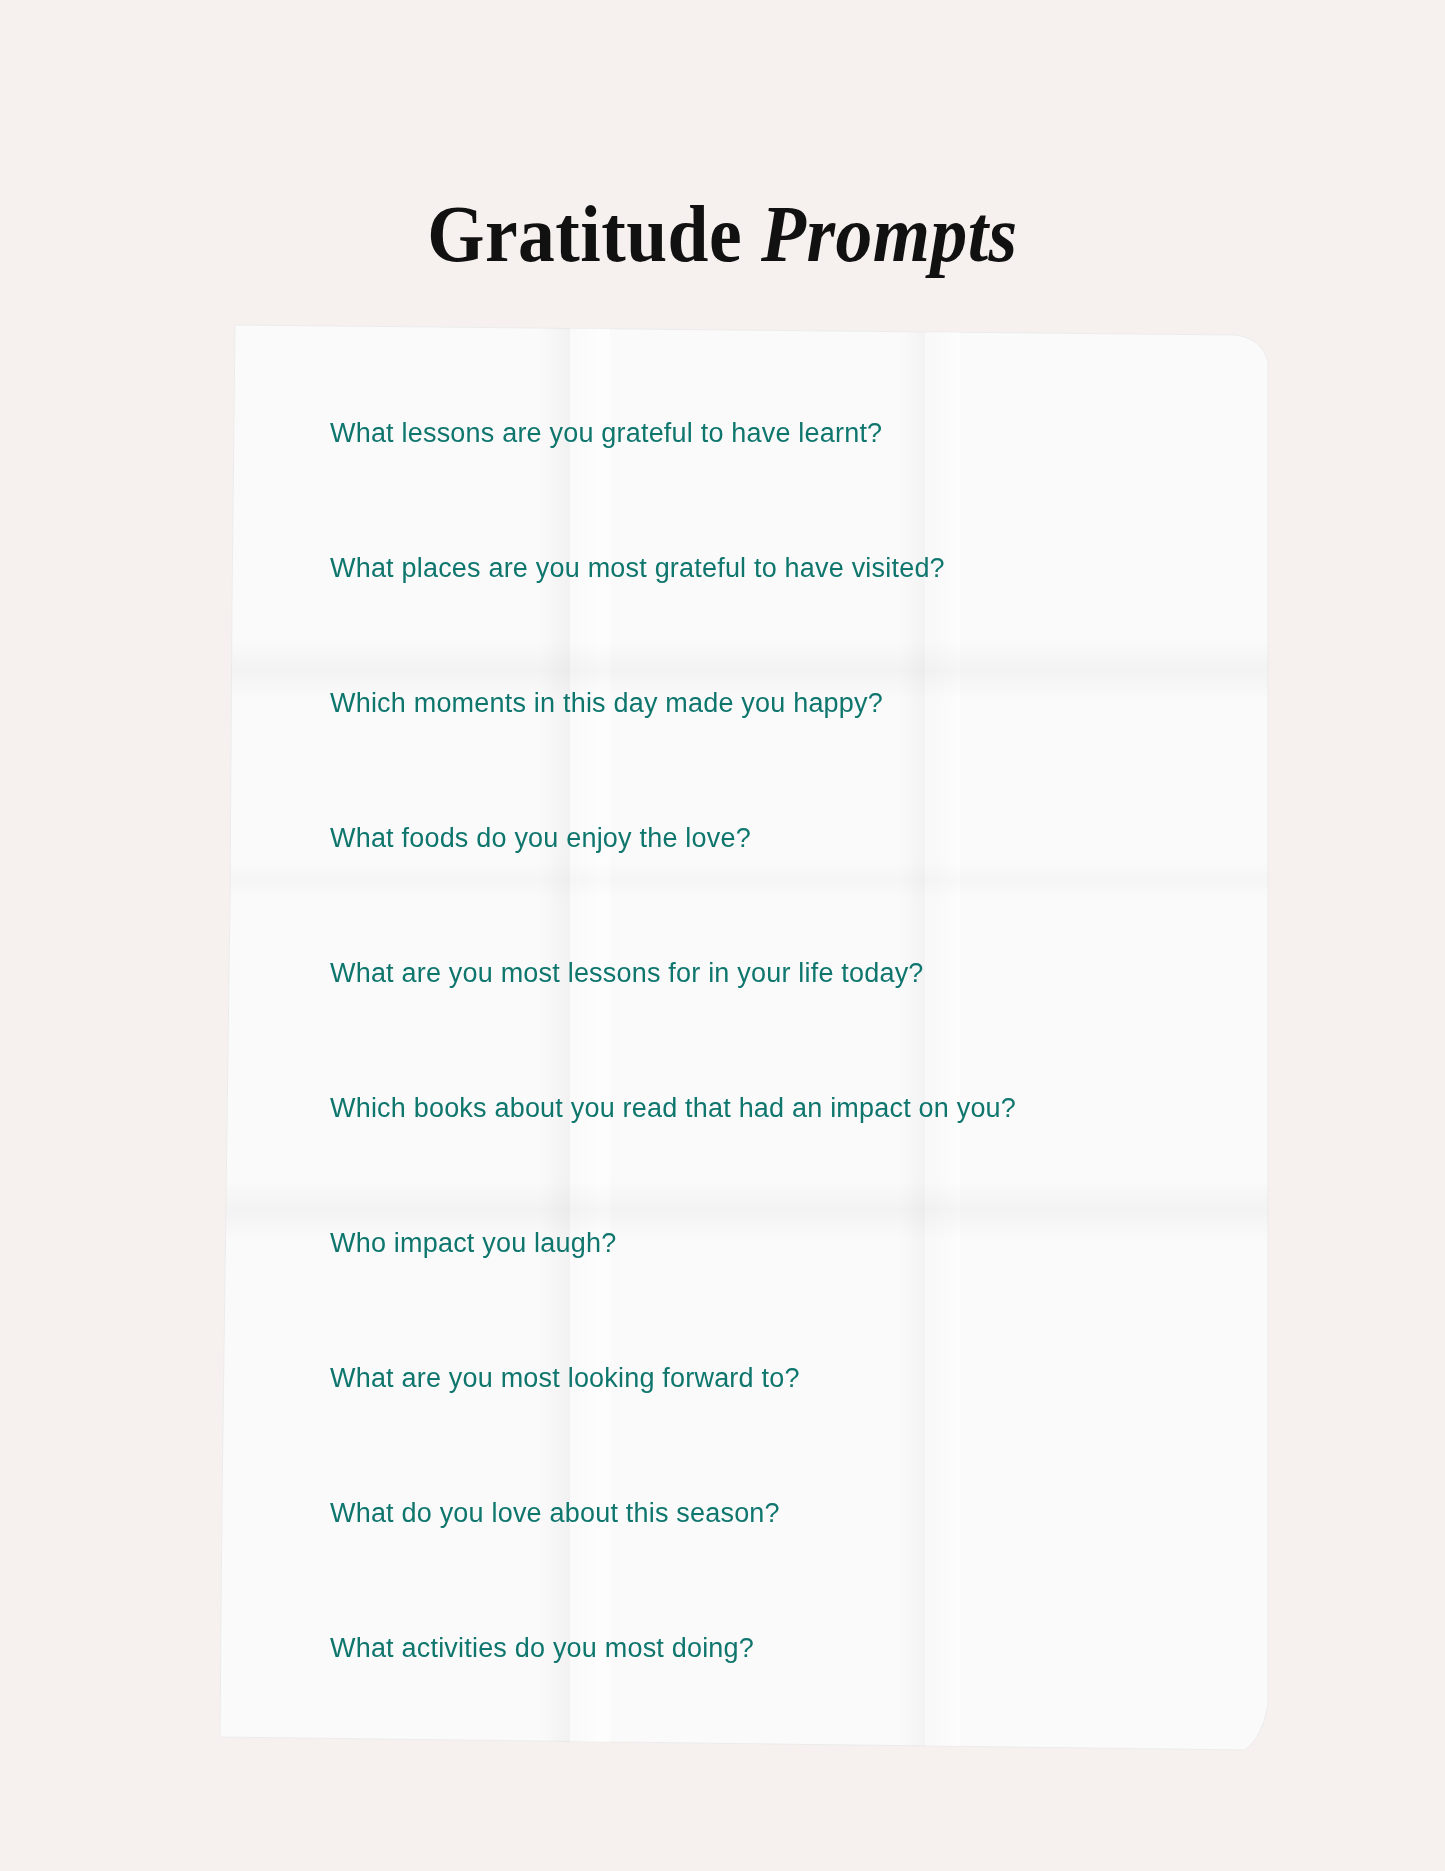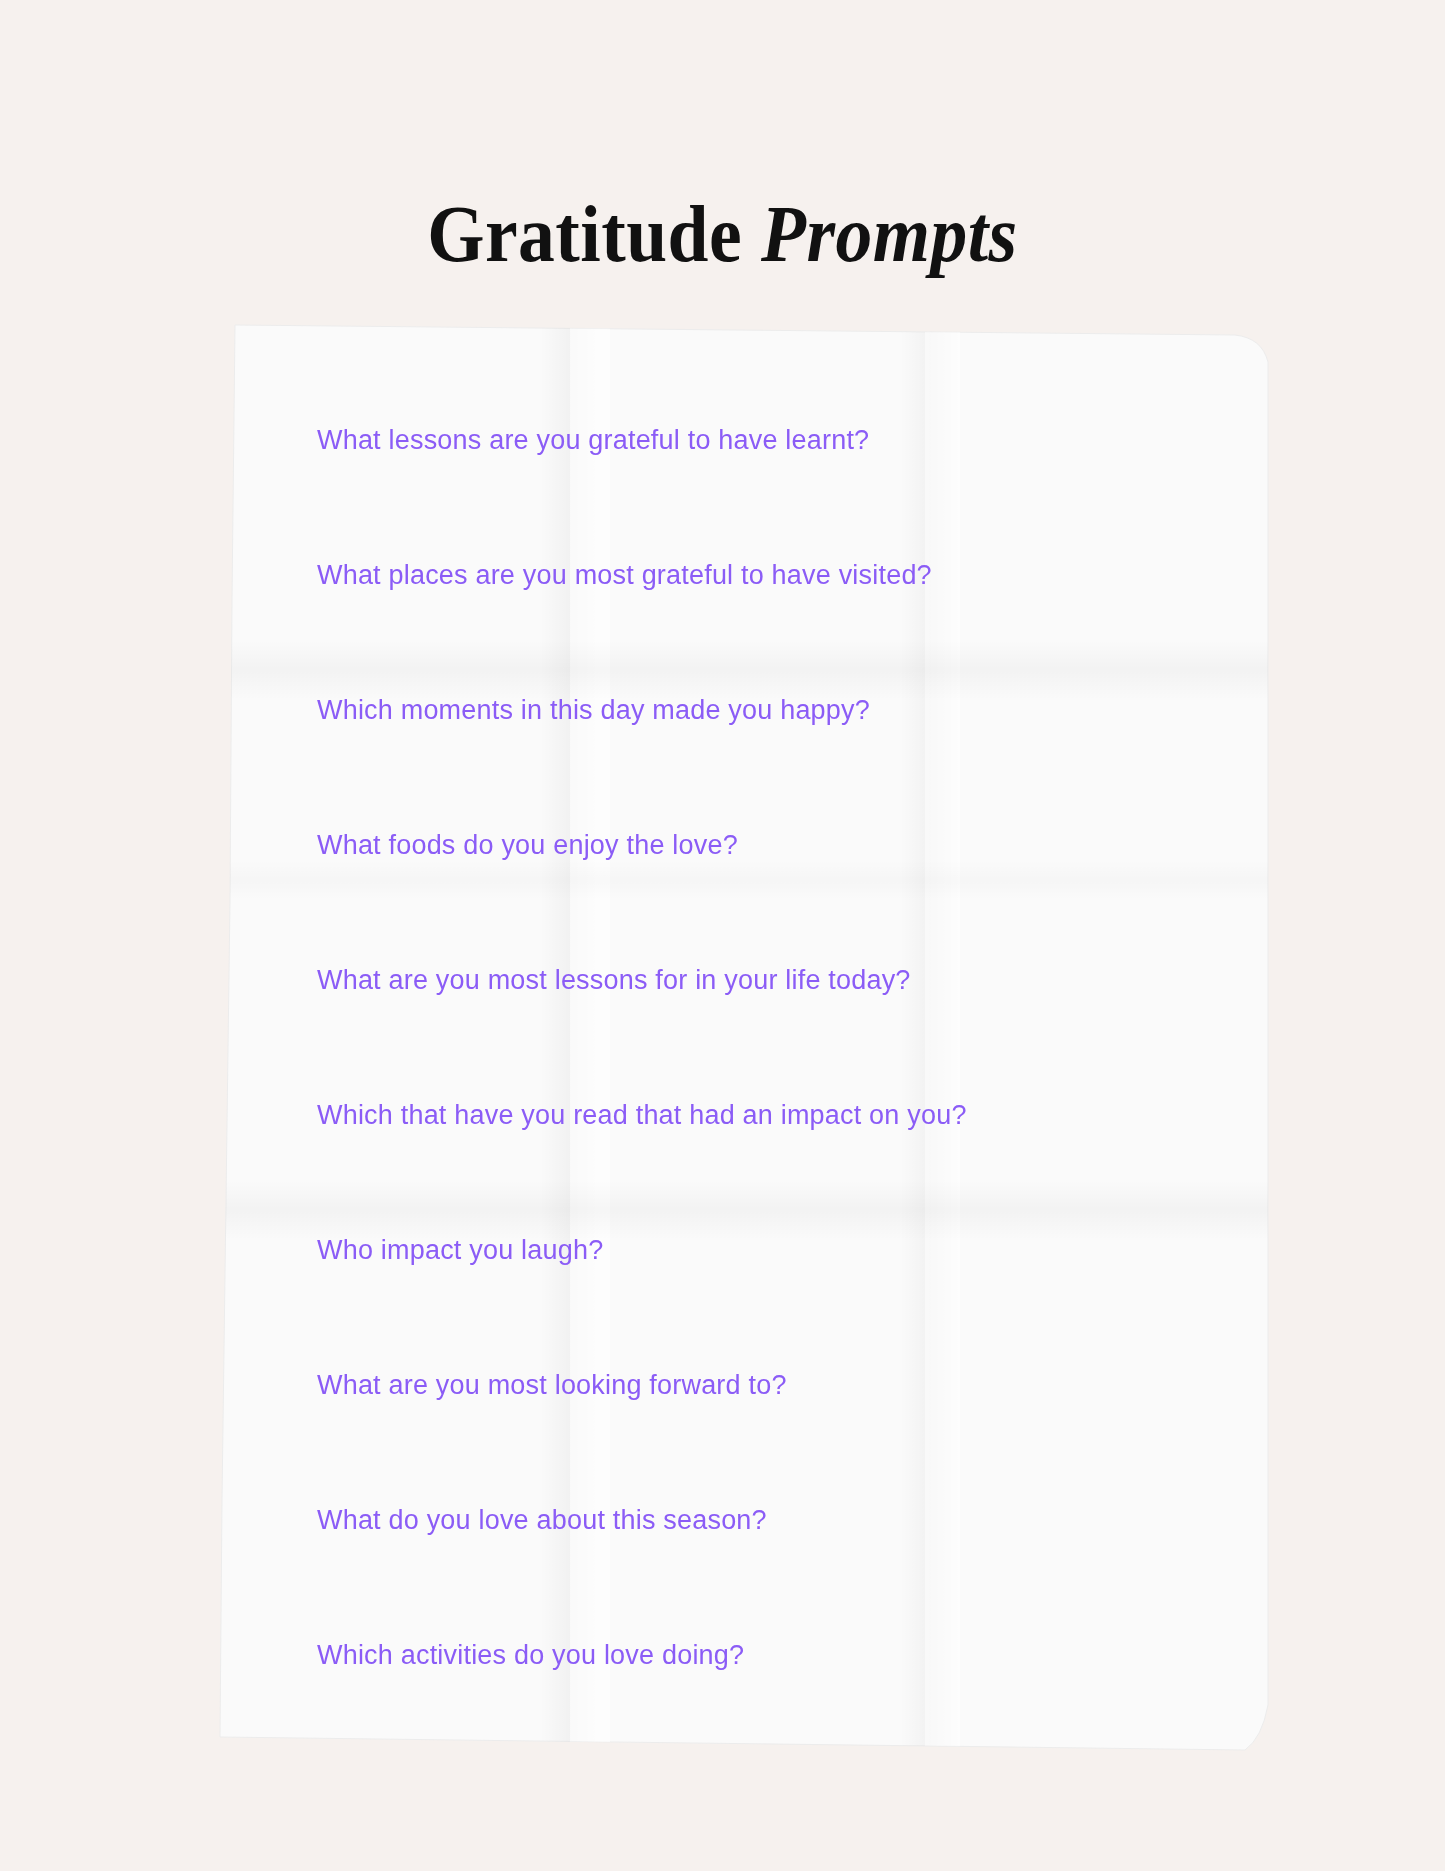--- a/index.html
+++ b/index.html
@@ -26,10 +26,9 @@
     position:absolute; left:313px; top:0;
   }
   .prompt {
-    position:absolute; left:4px; white-space:nowrap;
-    font-size:27px; color:#8b5cf6; line-height:1;
+    position:absolute; left:17px; white-space:nowrap;
+    font-size:27px; color:#0f766e; line-height:1;
     letter-spacing:0.2px;
-    margin-top:7px;
   }
 </style>
 </head>

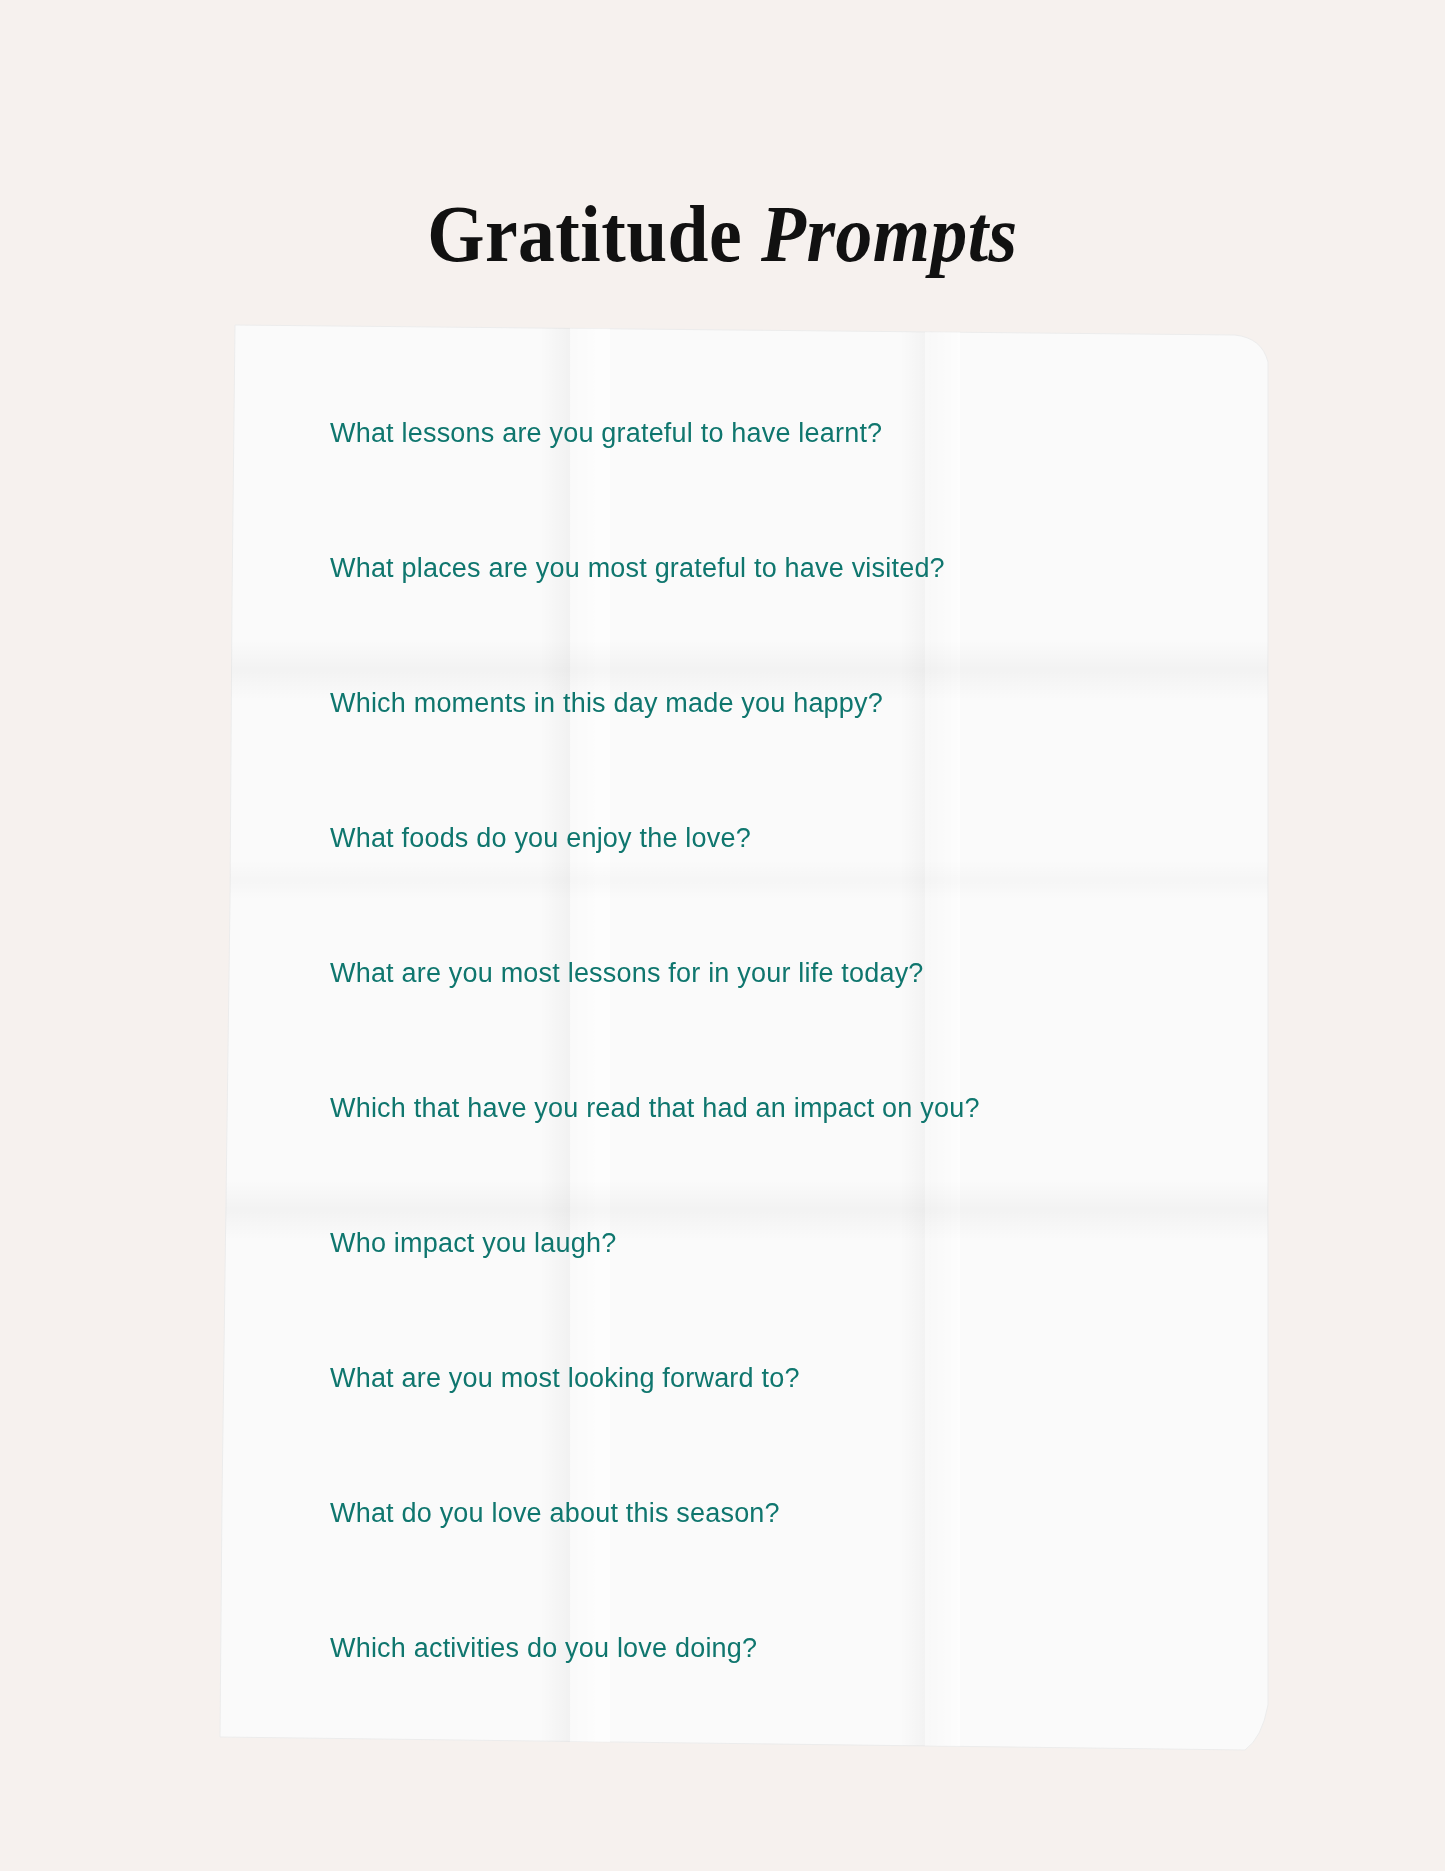--- a/index.html
+++ b/index.html
@@ -75,7 +75,7 @@
   <div class="prompt" style="top:690px">Which moments in this day made you happy?</div>
   <div class="prompt" style="top:825px">What foods do you enjoy the love?</div>
   <div class="prompt" style="top:960px">What are you most lessons for in your life today?</div>
-  <div class="prompt" style="top:1095px">Which that have you read that had an impact on you?</div>
+  <div class="prompt" style="top:1095px">Which books about you read that had an impact on you?</div>
   <div class="prompt" style="top:1230px">Who impact you laugh?</div>
   <div class="prompt" style="top:1365px">What are you most looking forward to?</div>
   <div class="prompt" style="top:1500px">What do you love about this season?</div>

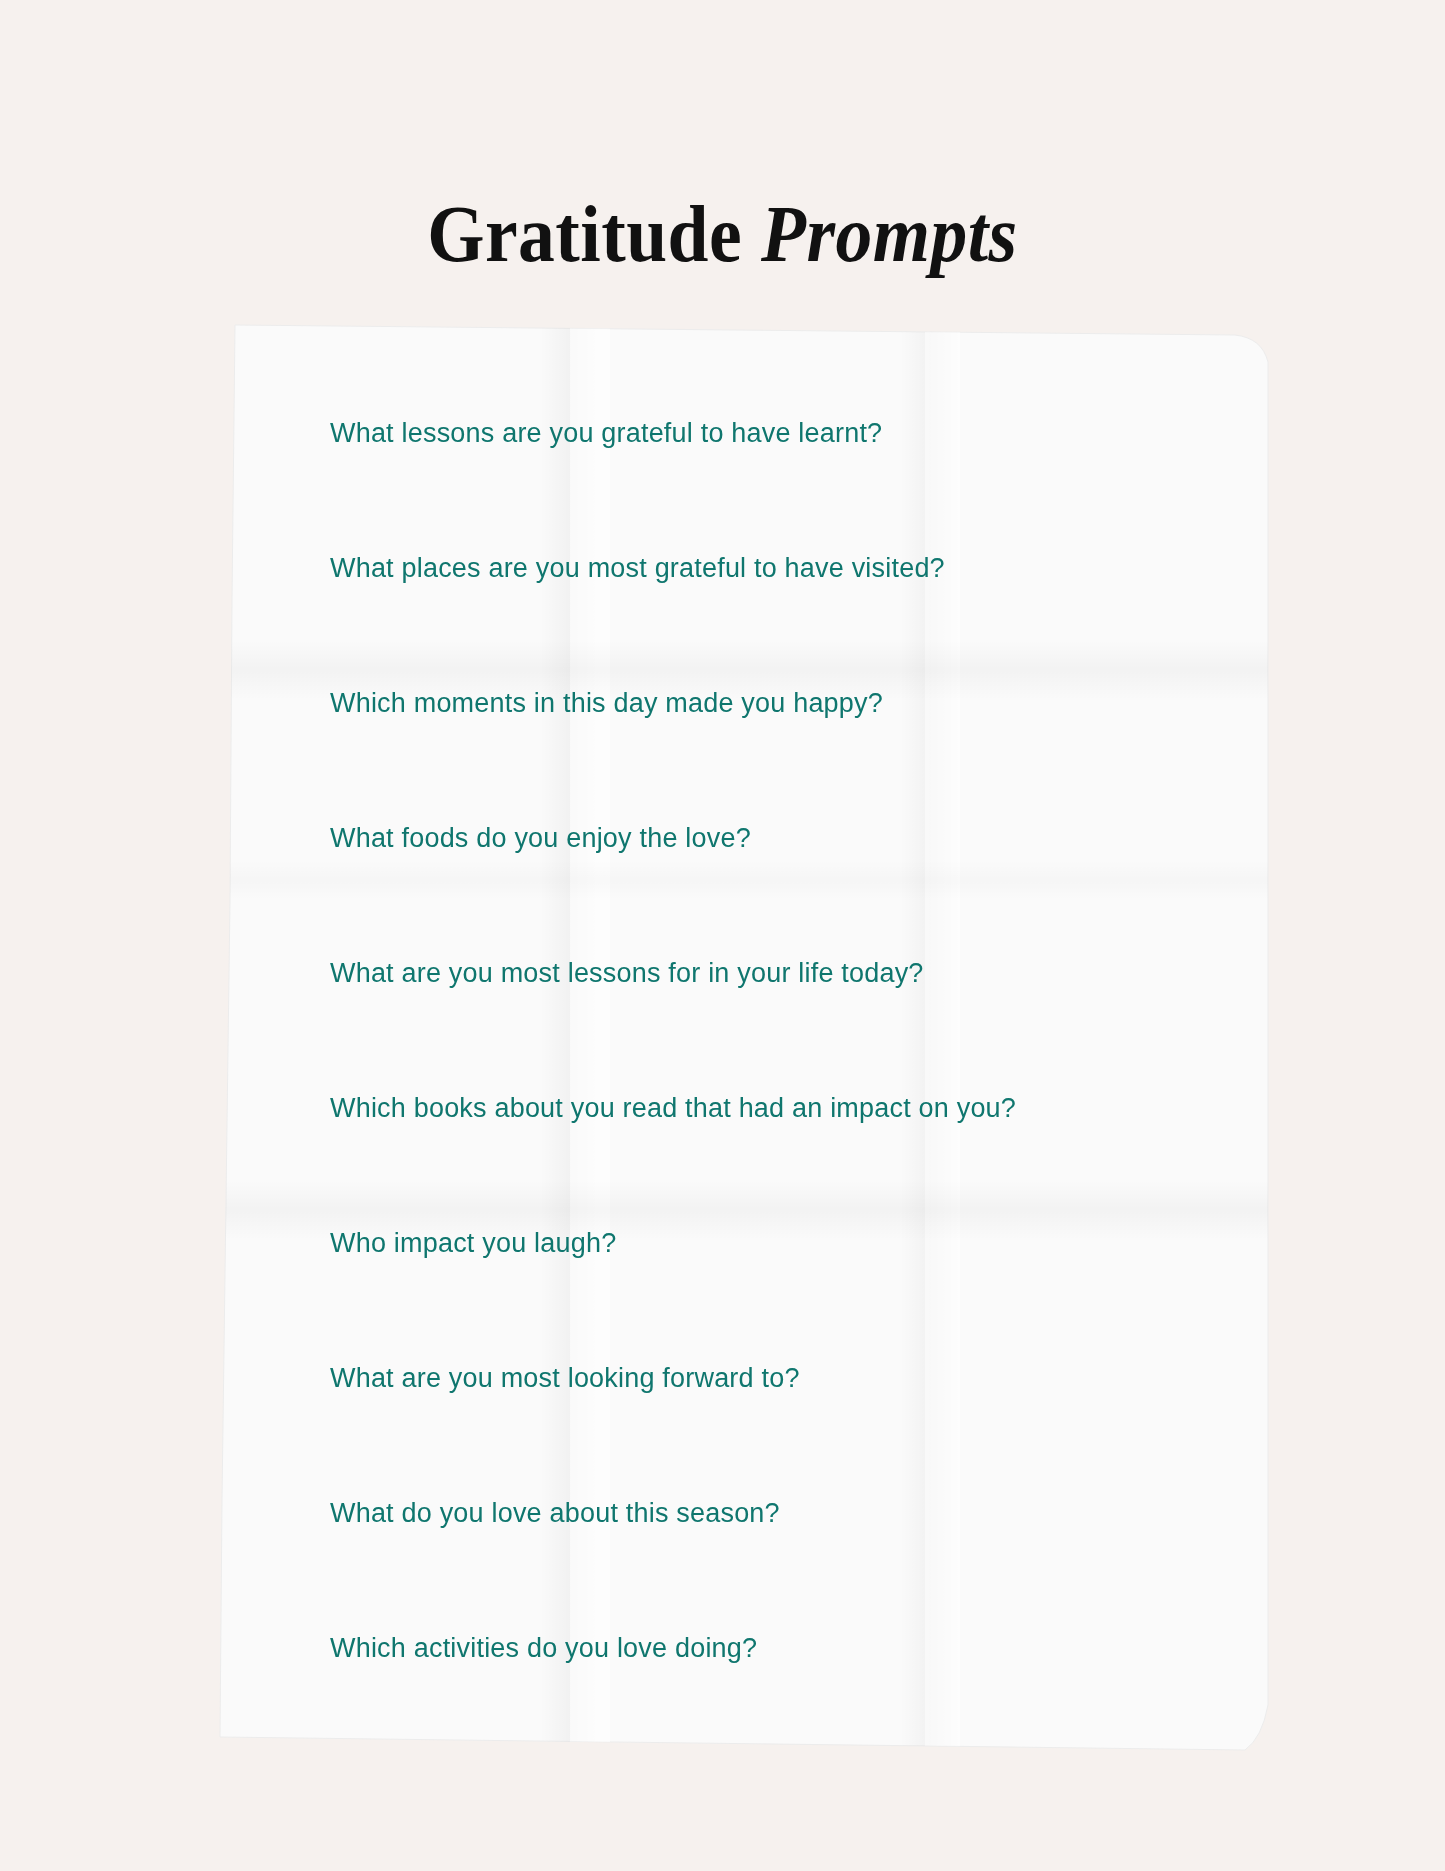--- a/index.html
+++ b/index.html
@@ -79,7 +79,7 @@
   <div class="prompt" style="top:1230px">Who impact you laugh?</div>
   <div class="prompt" style="top:1365px">What are you most looking forward to?</div>
   <div class="prompt" style="top:1500px">What do you love about this season?</div>
-  <div class="prompt" style="top:1635px">Which activities do you love doing?</div>
+  <div class="prompt" style="top:1635px">What activities do you most doing?</div>
 </div>
 
 </body></html>

